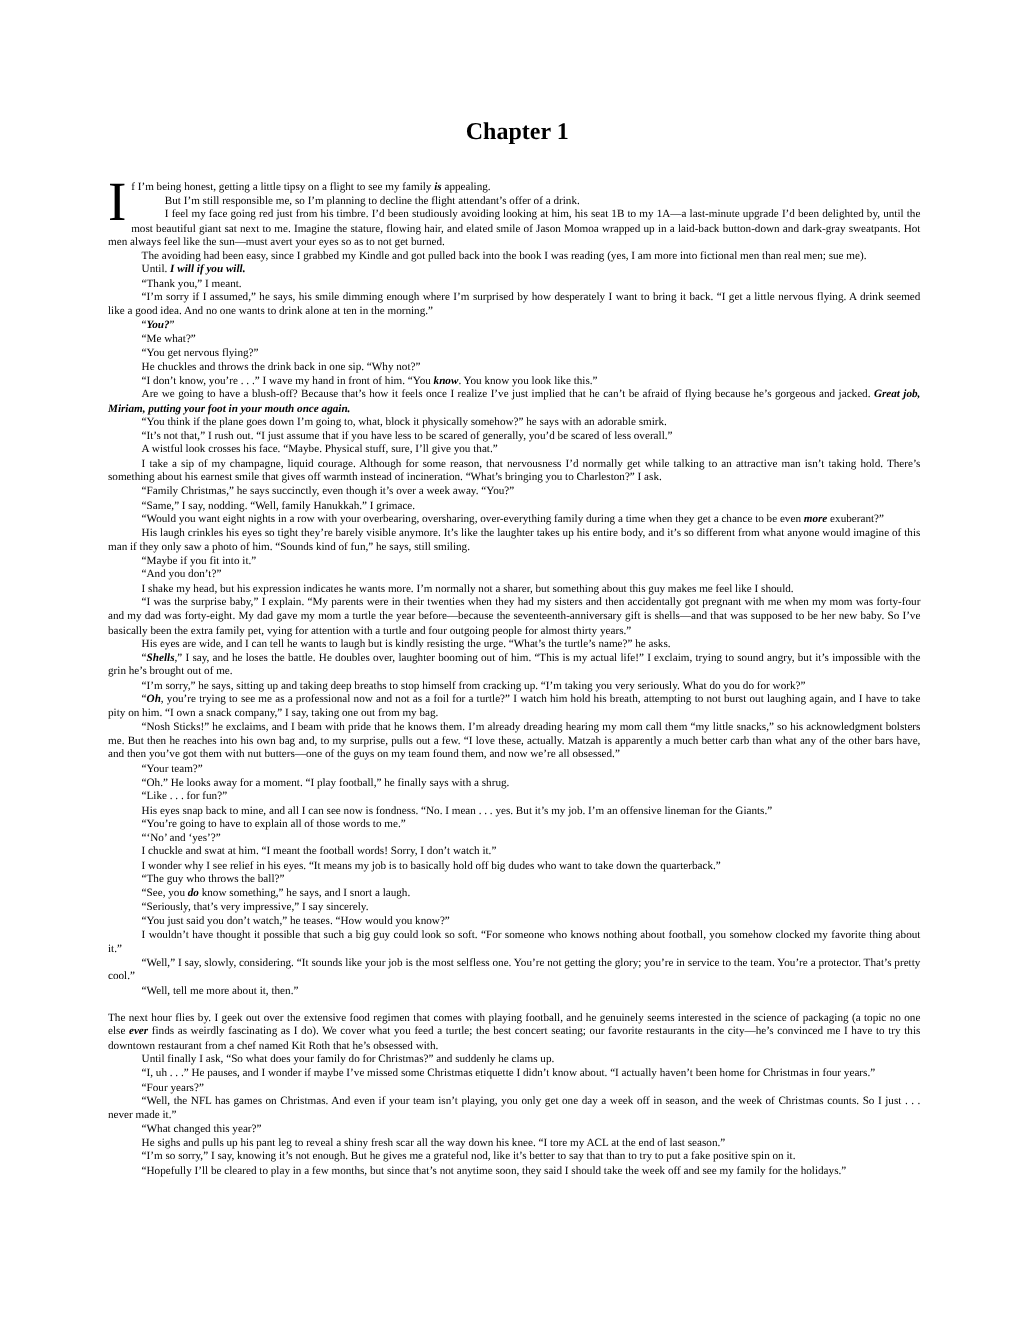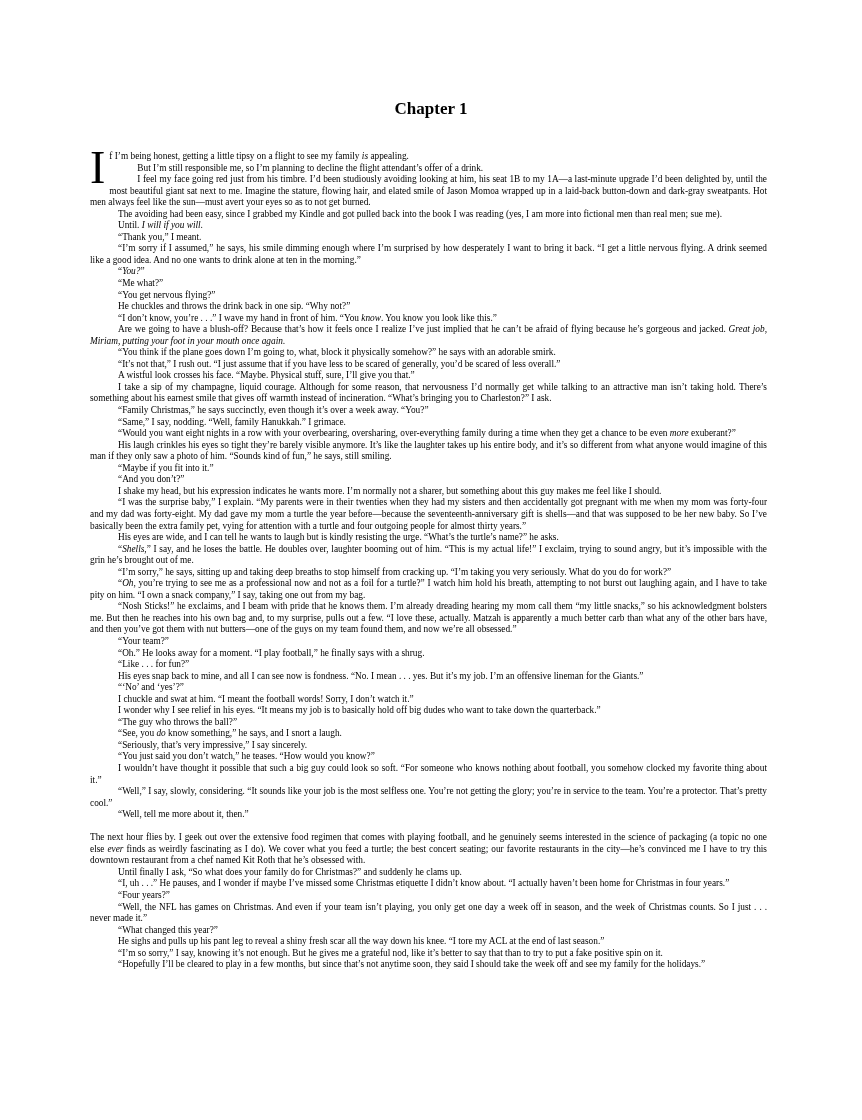--- a/index.html
+++ b/index.html
@@ -19,7 +19,7 @@
     left:0;
     width:100%;
     text-align:center;
-    font-size:17px;
+    font-size:20px;
     font-weight:bold;
     margin:0;
   }

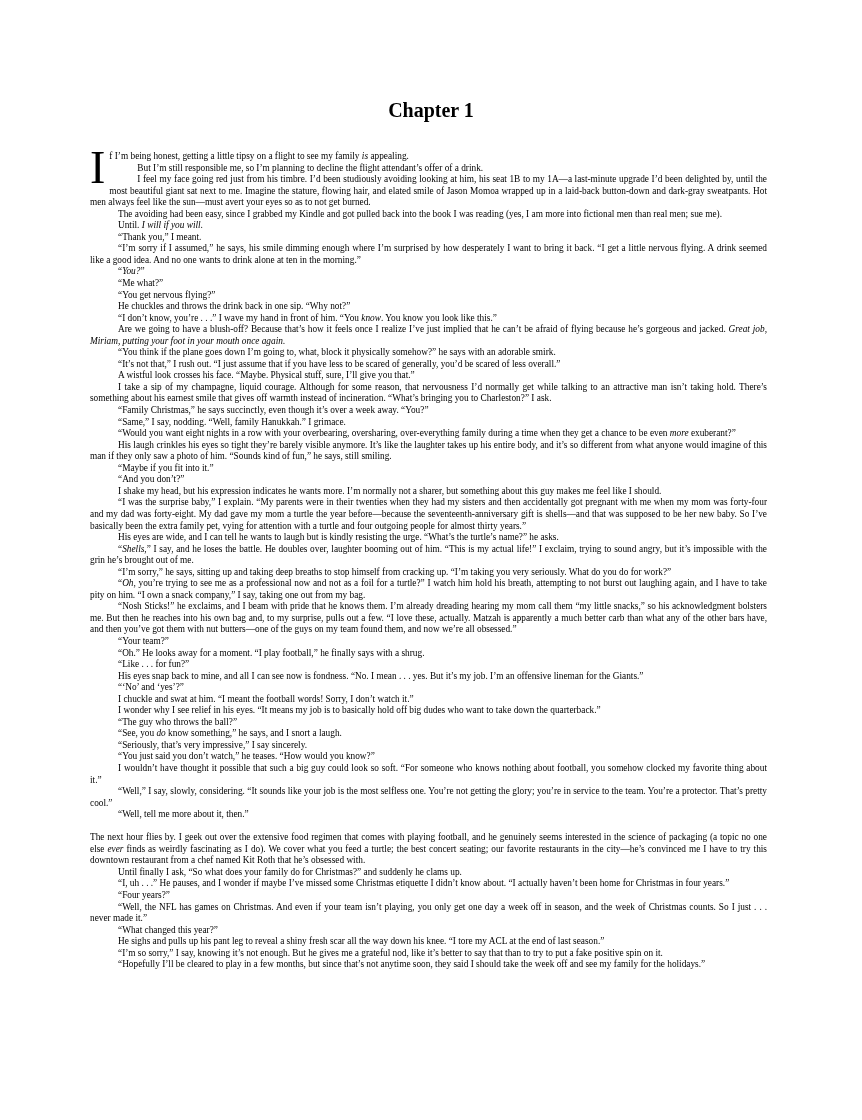--- a/index.html
+++ b/index.html
@@ -34,7 +34,7 @@
   }
   .page-body p { margin:0; text-indent:28px; }
   .page-body p.flush { text-indent:0; }
-  .italic { font-style:italic; }
+  .italic { font-style:italic;font-weight:bold; }
   .dropcap {
     float:left;
     font-size:46px;

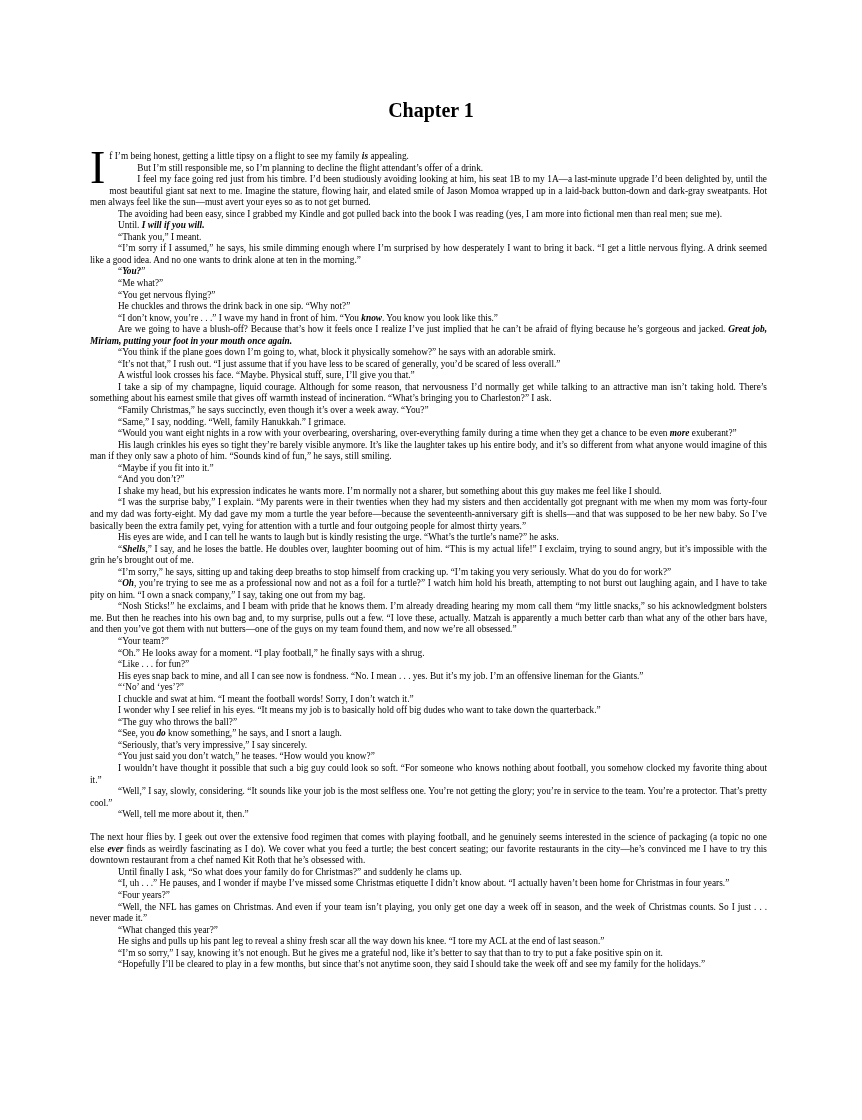--- a/index.html
+++ b/index.html
@@ -85,6 +85,7 @@
       <p><span>“Oh.” He looks away for a moment. “I play football,” he finally says with a shrug.</span></p>
       <p><span>“Like . . . for fun?”</span></p>
       <p><span>His eyes snap back to mine, and all I can see now is fondness. “No. I mean . . . yes. But it’s my job. I’m an offensive lineman for the Giants.”</span></p>
+      <p><span>“You’re going to have to explain all of those words to me.”</span></p>
       <p><span>“‘No’ and ‘yes’?”</span></p>
       <p><span>I chuckle and swat at him. “I meant the football words! Sorry, I don’t watch it.”</span></p>
       <p><span>I wonder why I see relief in his eyes. “It means my job is to basically hold off big dudes who want to take down the quarterback.”</span></p>

